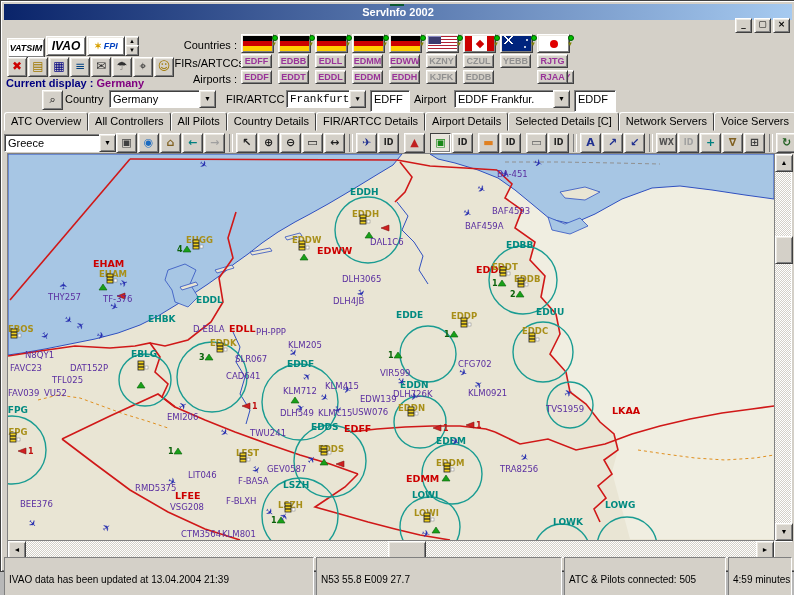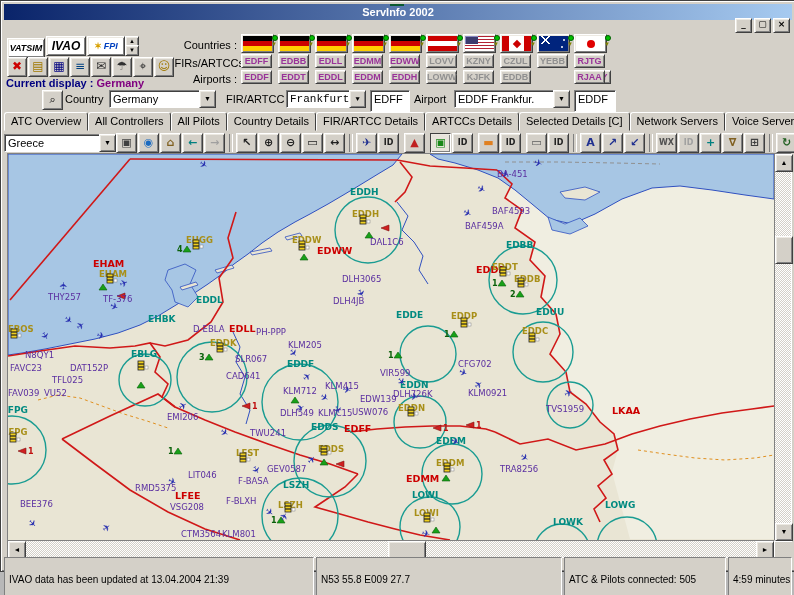--- a/index.html
+++ b/index.html
@@ -188,15 +188,6 @@
           <span class="ledarr">▼</span>
           <div class="codebtn fir out" style="color: rgb(153, 51, 153);">EDWW</div>
           <div class="codebtn apt out" style="color: rgb(153, 51, 153);">EDDH</div>
-        </div>
-        <div class="col">
-          <div class="flagbtn out">
-            <span class="flag flag-at"><i></i></span>
-          </div>
-          <span class="led"></span>
-          <span class="ledarr">▼</span>
-          <div class="codebtn fir out" style="color: rgb(144, 144, 144);">LOVV</div>
-          <div class="codebtn apt out" style="color: rgb(144, 144, 144);">LOWW</div>
         </div>
         <div class="col">
           <div class="flagbtn out">

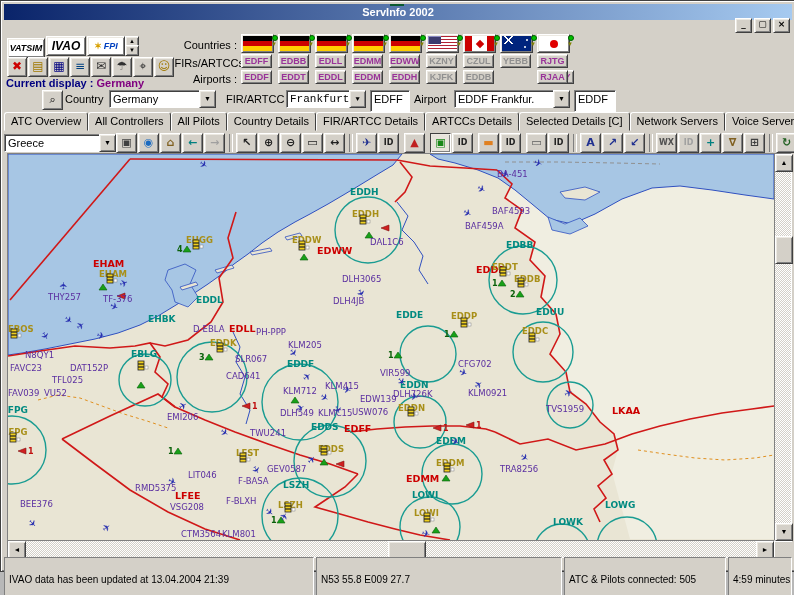--- a/index.html
+++ b/index.html
@@ -264,7 +264,7 @@
       <div class="tab">All Pilots</div>
       <div class="tab">Country Details</div>
       <div class="tab">FIR/ARTCC Details</div>
-      <div class="tab">ARTCCs Details</div>
+      <div class="tab">Airport Details</div>
       <div class="tab">Selected Details [C]</div>
       <div class="tab">Network Servers</div>
       <div class="tab">Voice Servers</div>

